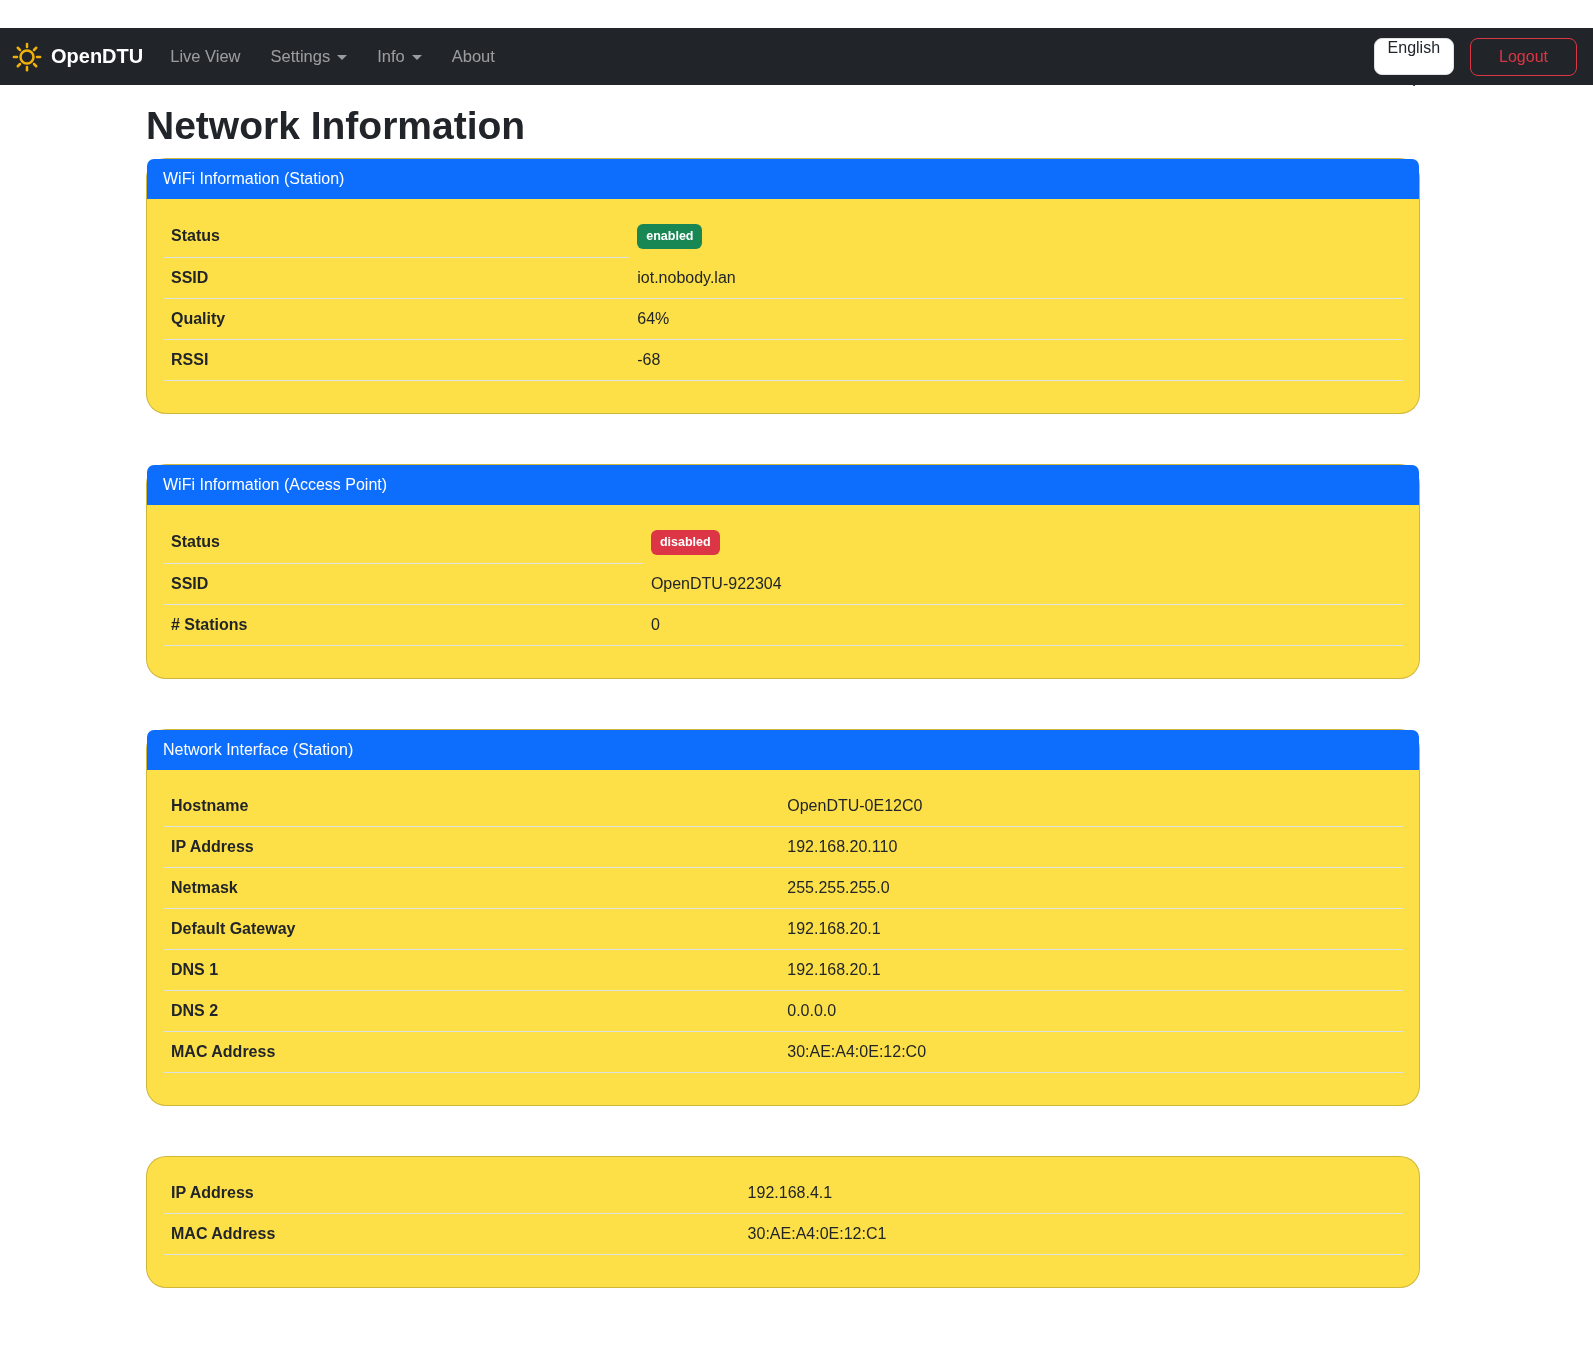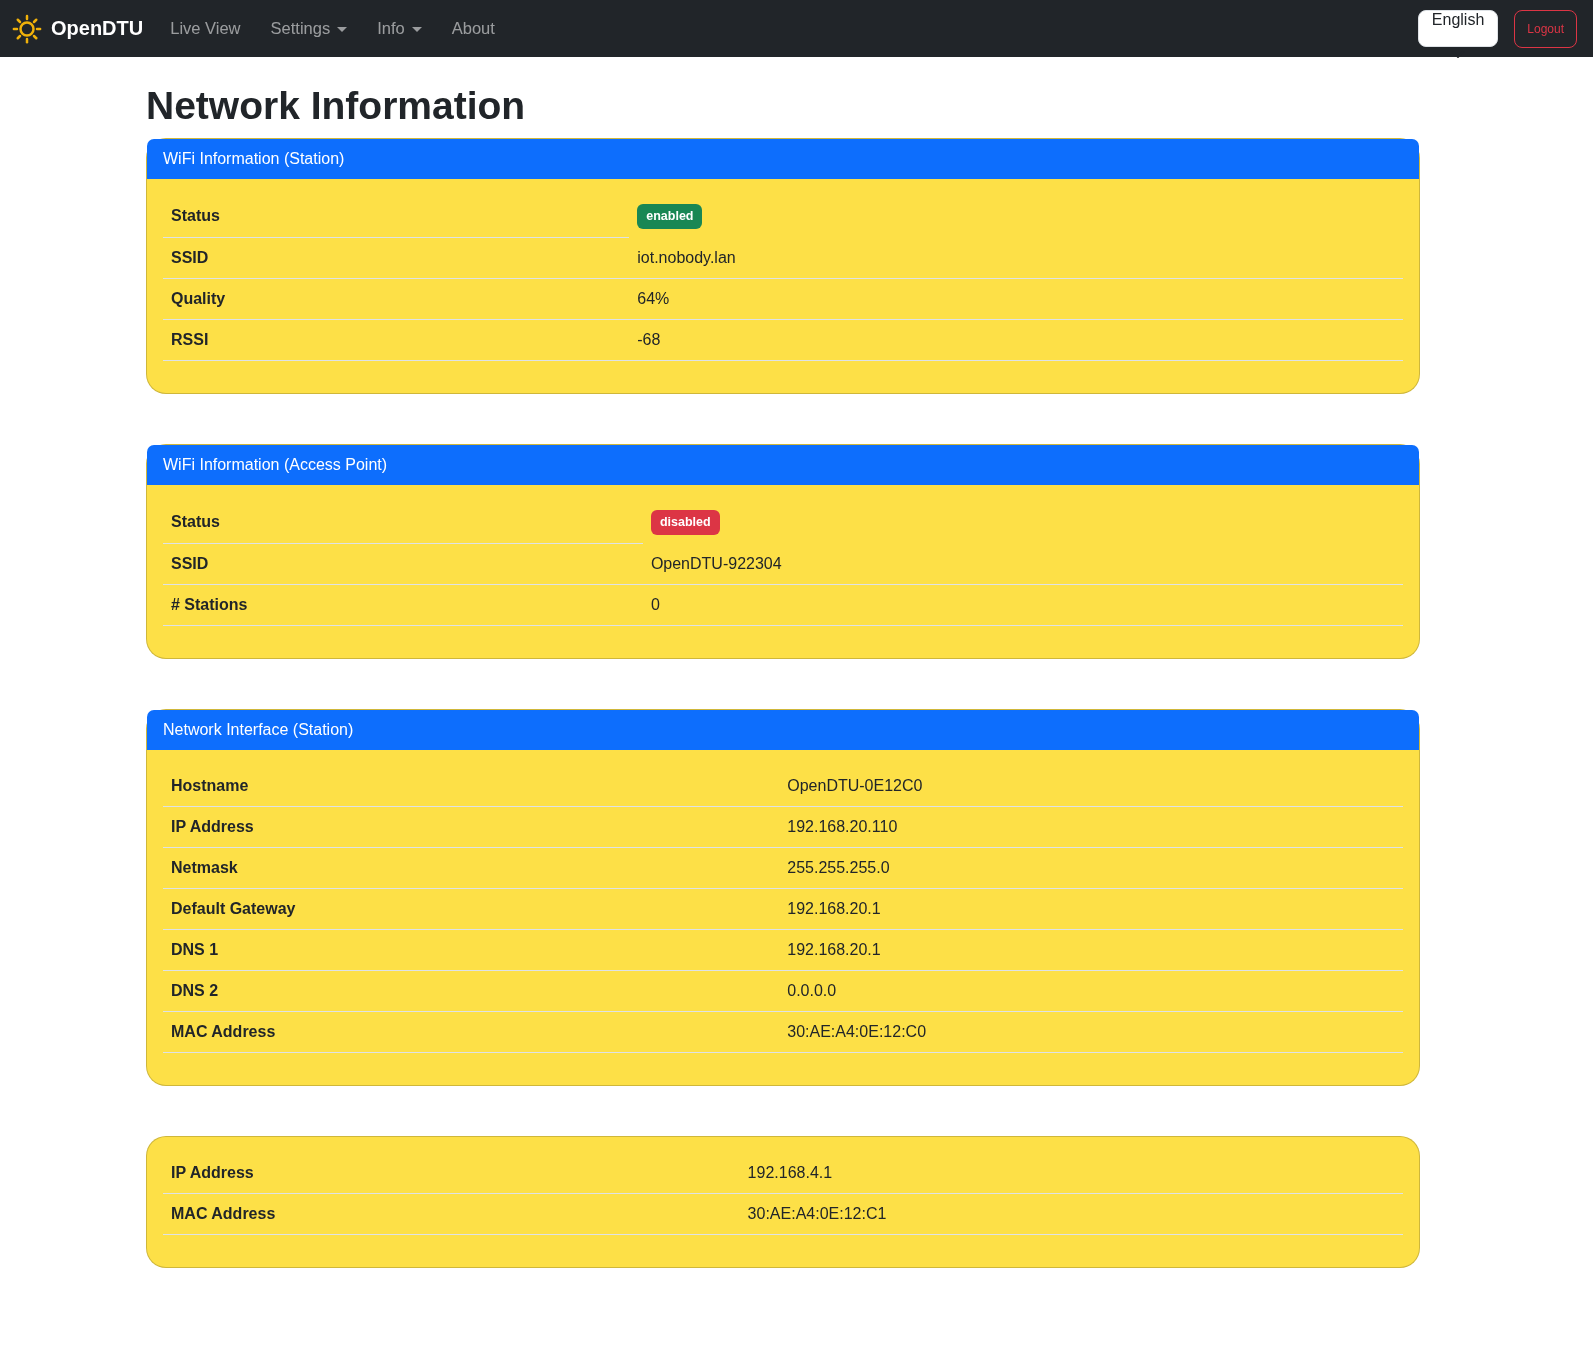--- a/index.html
+++ b/index.html
@@ -17,6 +17,7 @@
     display: flex;
     align-items: center;
     padding: 0 16px 0 12px;
+    margin-top: 28px;
   }
   .brand {
     display: flex;

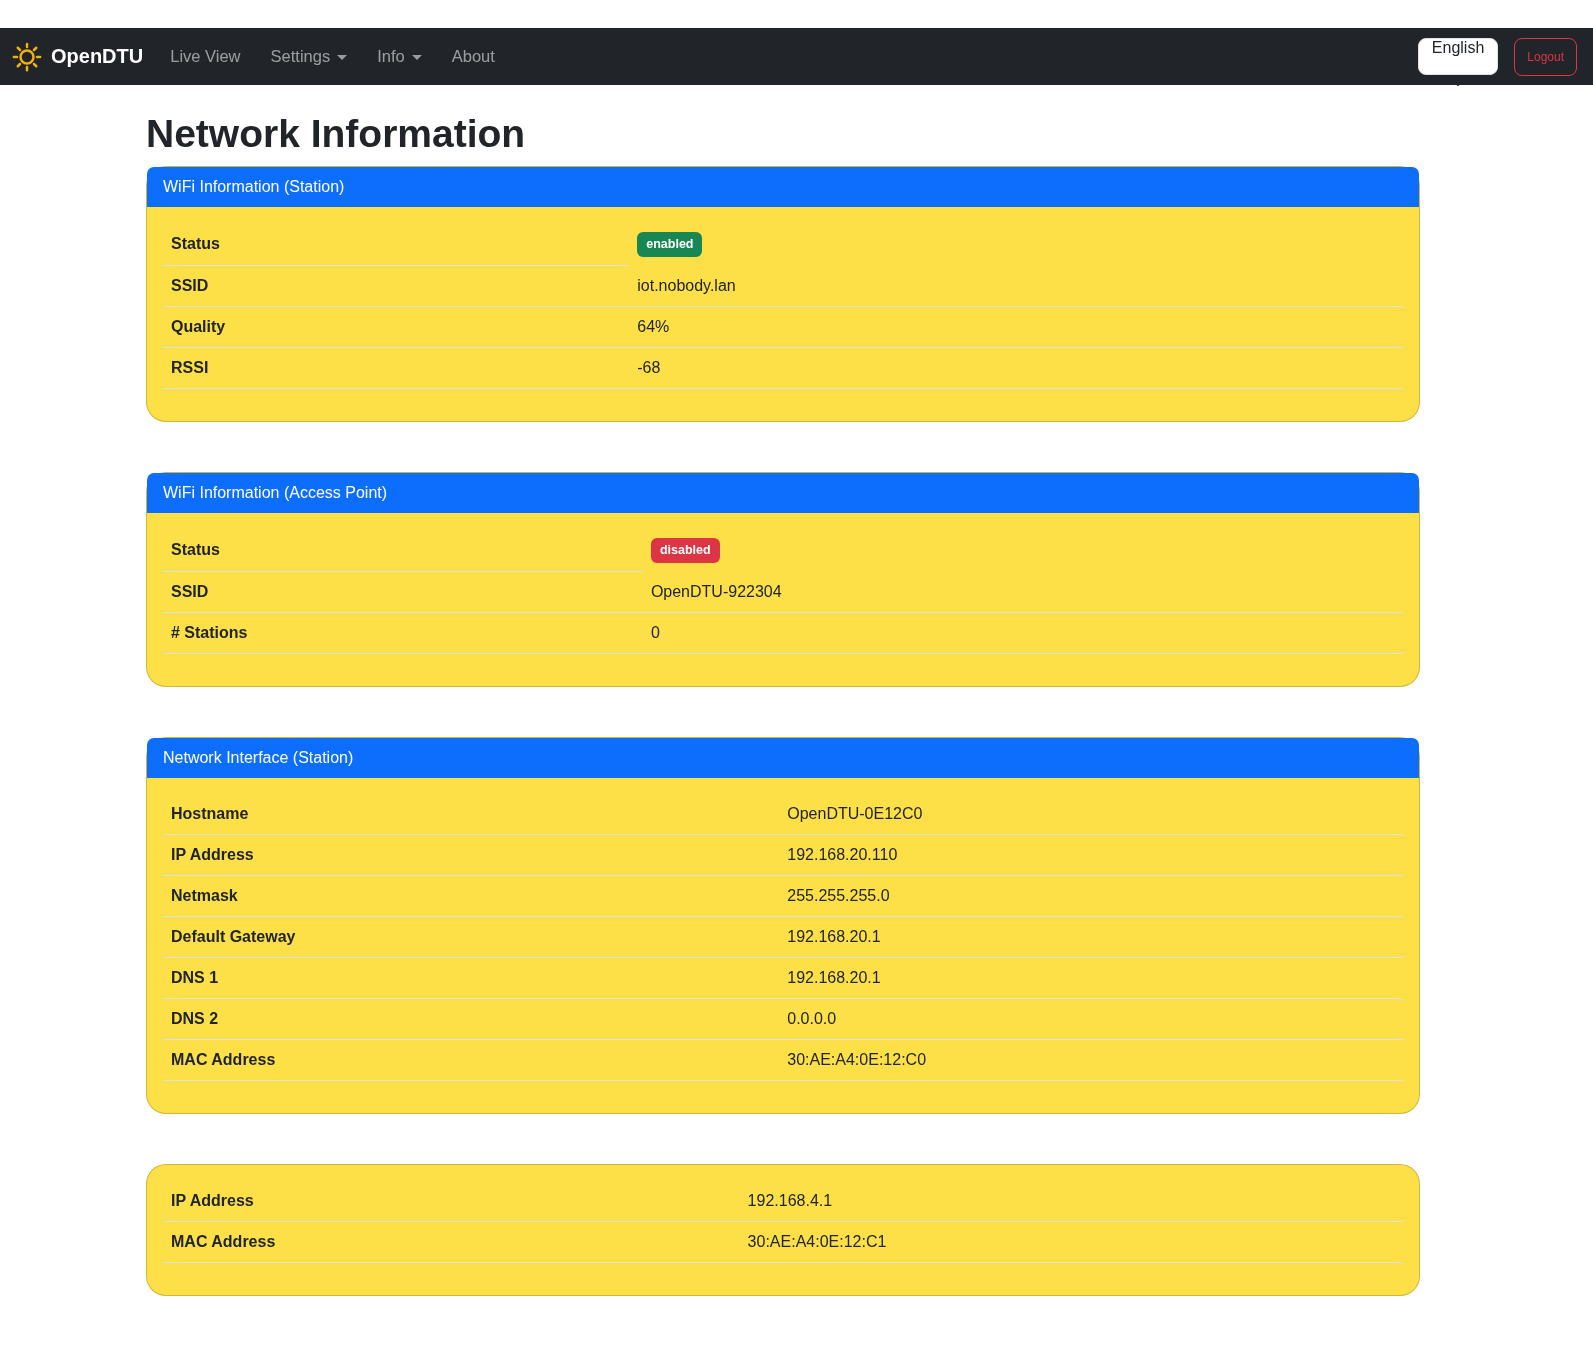--- a/index.html
+++ b/index.html
@@ -75,10 +75,10 @@
     border: 1px solid #dc3545;
     color: #dc3545;
     font-family: inherit;
-    font-size: 12px;
+    font-size: 16px;
     border-radius: 8px;
     height: 38px;
-    padding: 0 12px;
+    padding: 0 28px;
     cursor: pointer;
   }
 

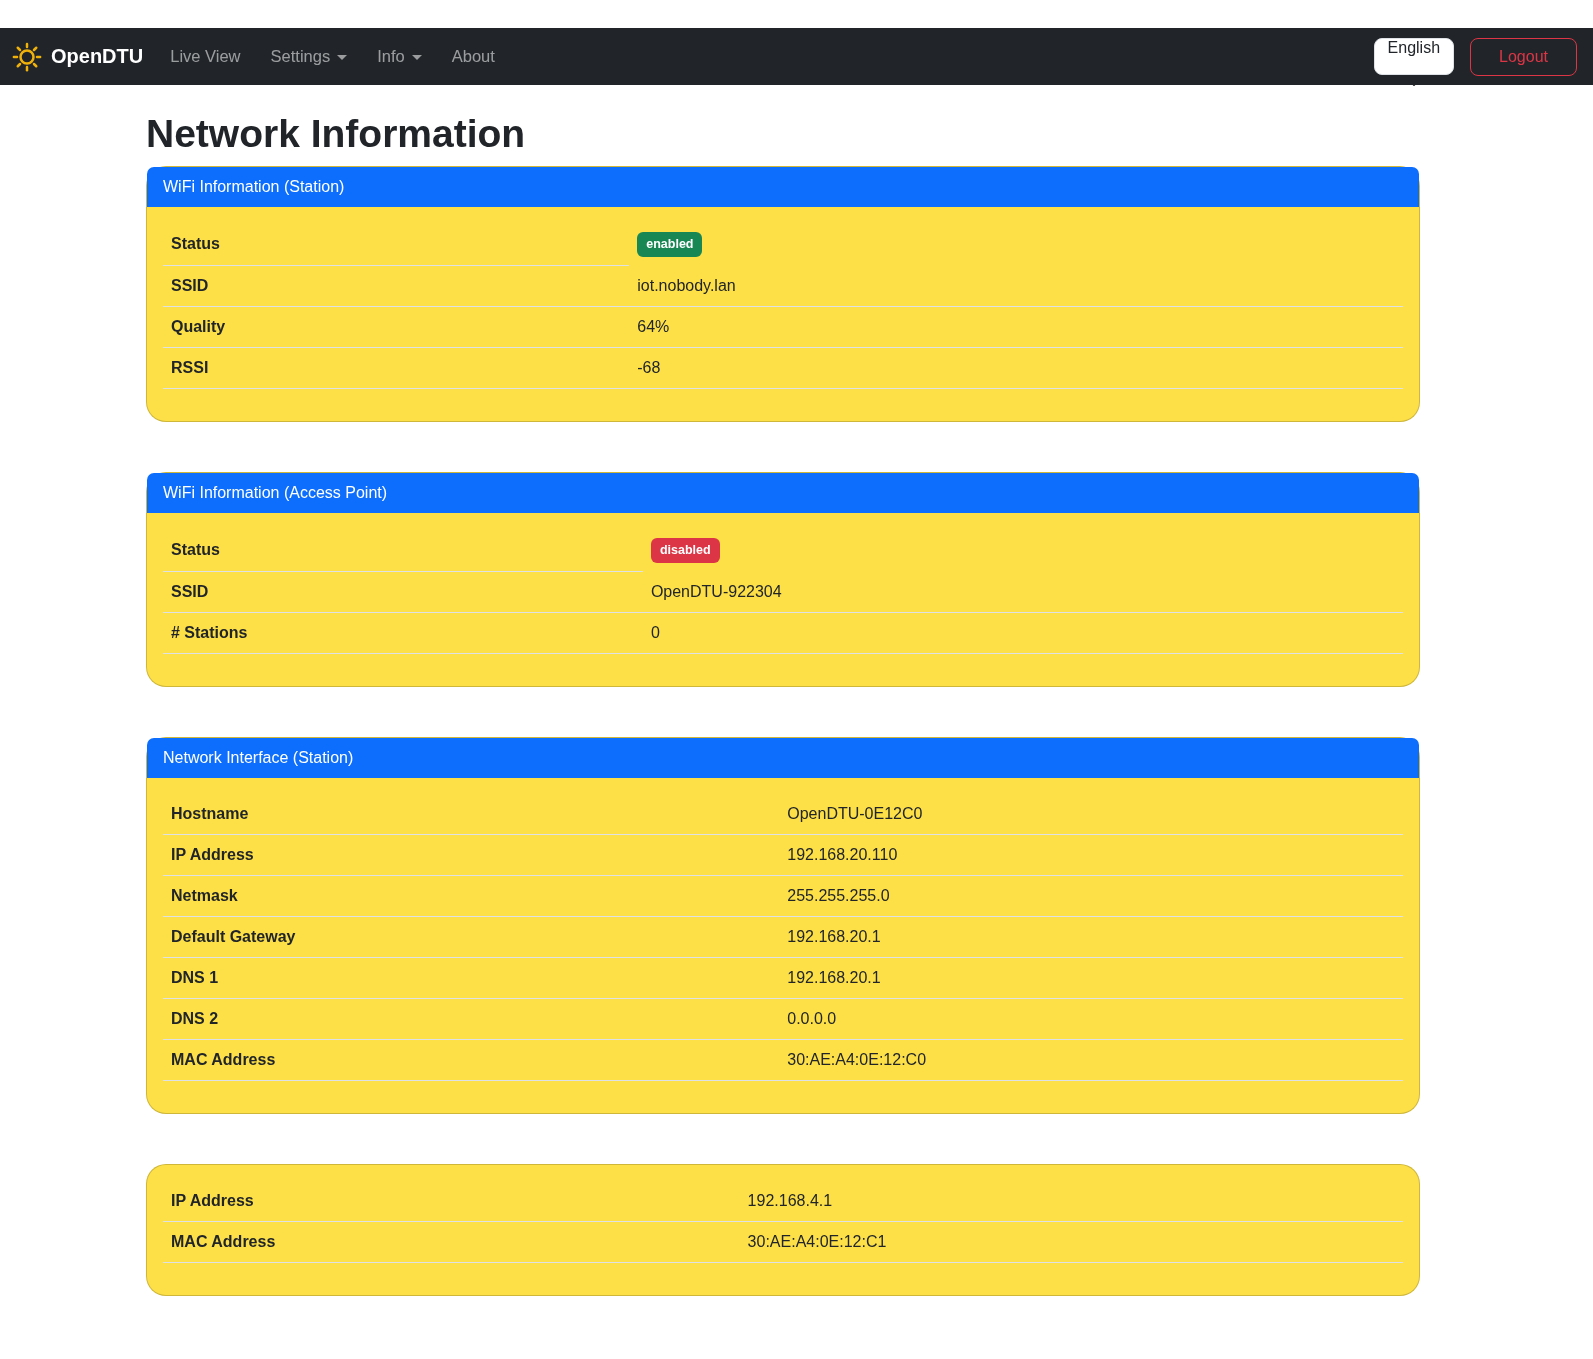--- a/index.html
+++ b/index.html
@@ -92,7 +92,7 @@
   .page-title {
     font-size: 39px;
     font-weight: 600;
-    margin: 8px 0 10px 0;
+    margin: 0 0 10px 0;
     color: #212529;
   }
 

